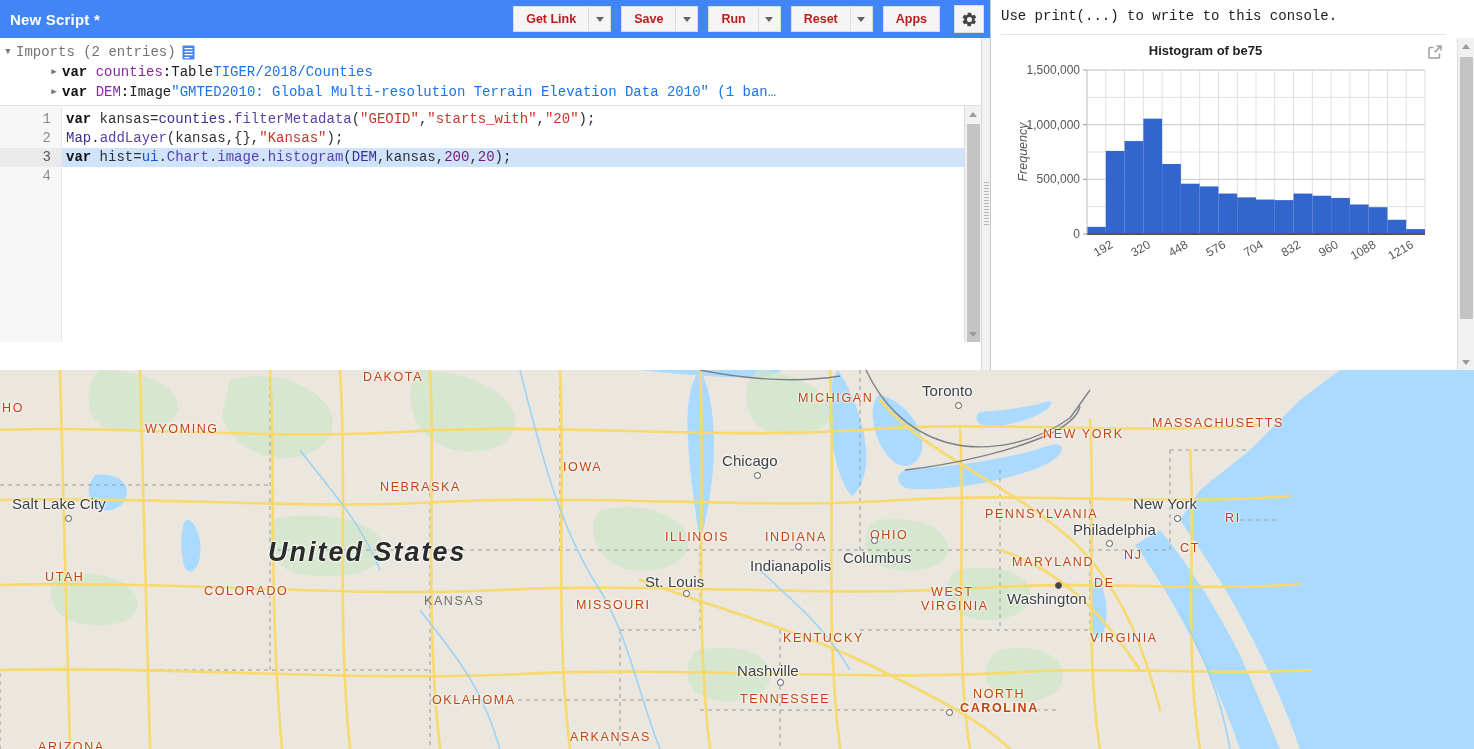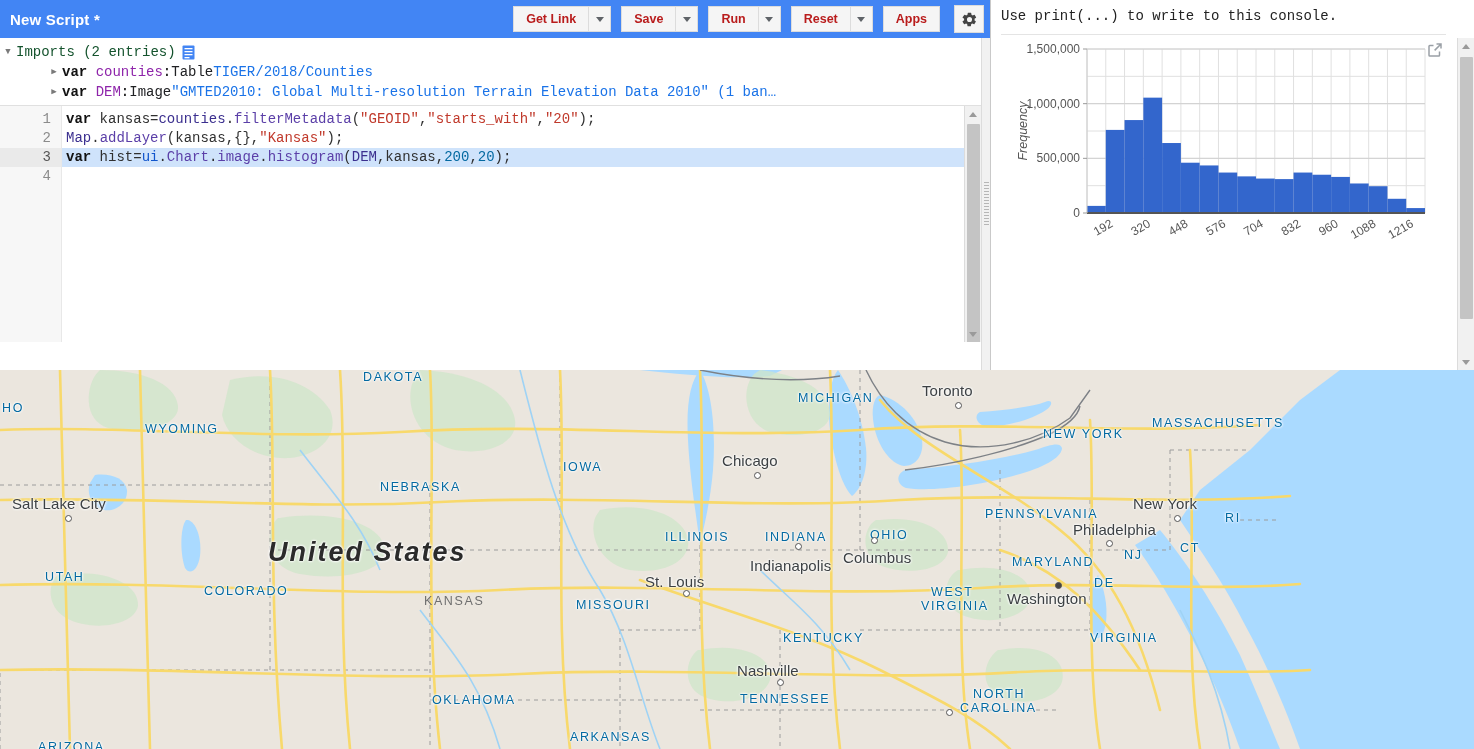--- a/index.html
+++ b/index.html
@@ -58,7 +58,7 @@
   .imp-caret {
     display:inline-block; width: 16px; text-align:center; color:#7a7a7a; font-size: 9px;
   }
-  .imp-header-text { color: #14532d; }
+  .imp-header-text { color: #737373; }
   .imp-doc-icon { display:inline-block; margin-left:6px; width:12px; height:14px; position:relative; vertical-align:-2px;}
   .imp-indent { display:inline-block; width: 46px; }
   .kw-var { color:#111; font-weight:bold; }

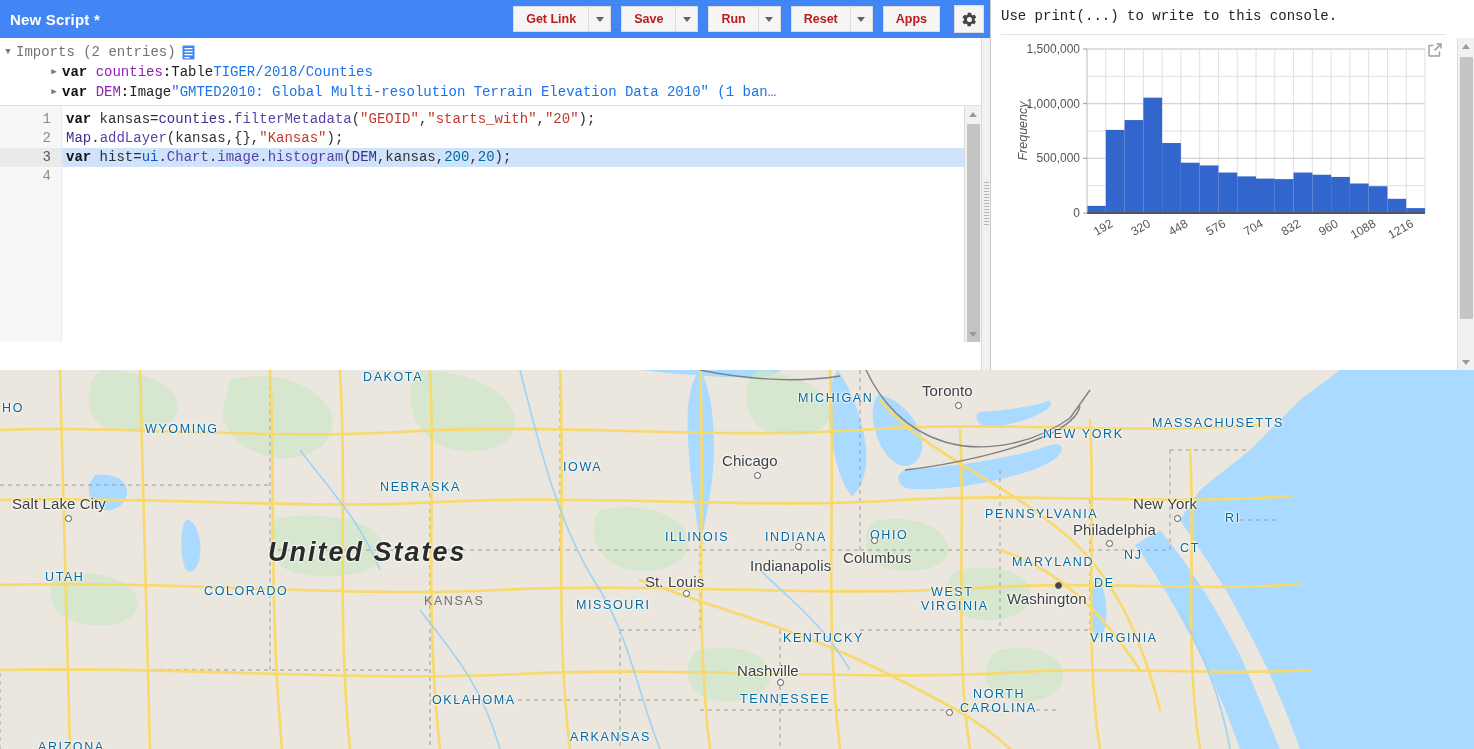--- a/index.html
+++ b/index.html
@@ -288,6 +288,7 @@
               <path fill="none" stroke="#9aa0a6" stroke-width="2" d="M14 4h6v6M20 4l-8.5 8.5M18 14v5a1 1 0 0 1-1 1H5a1 1 0 0 1-1-1V7a1 1 0 0 1 1-1h5"></path>
             </svg>
           </div>
+          <div id="chart-title">Histogram of be75</div>
           <div id="chart-wrap">
             <svg id="chart-svg" width="440" height="215" viewBox="0 0 440 215" aria-hidden="false">
                 <rect x="86" y="8" width="338" height="164" fill="#fff"></rect>

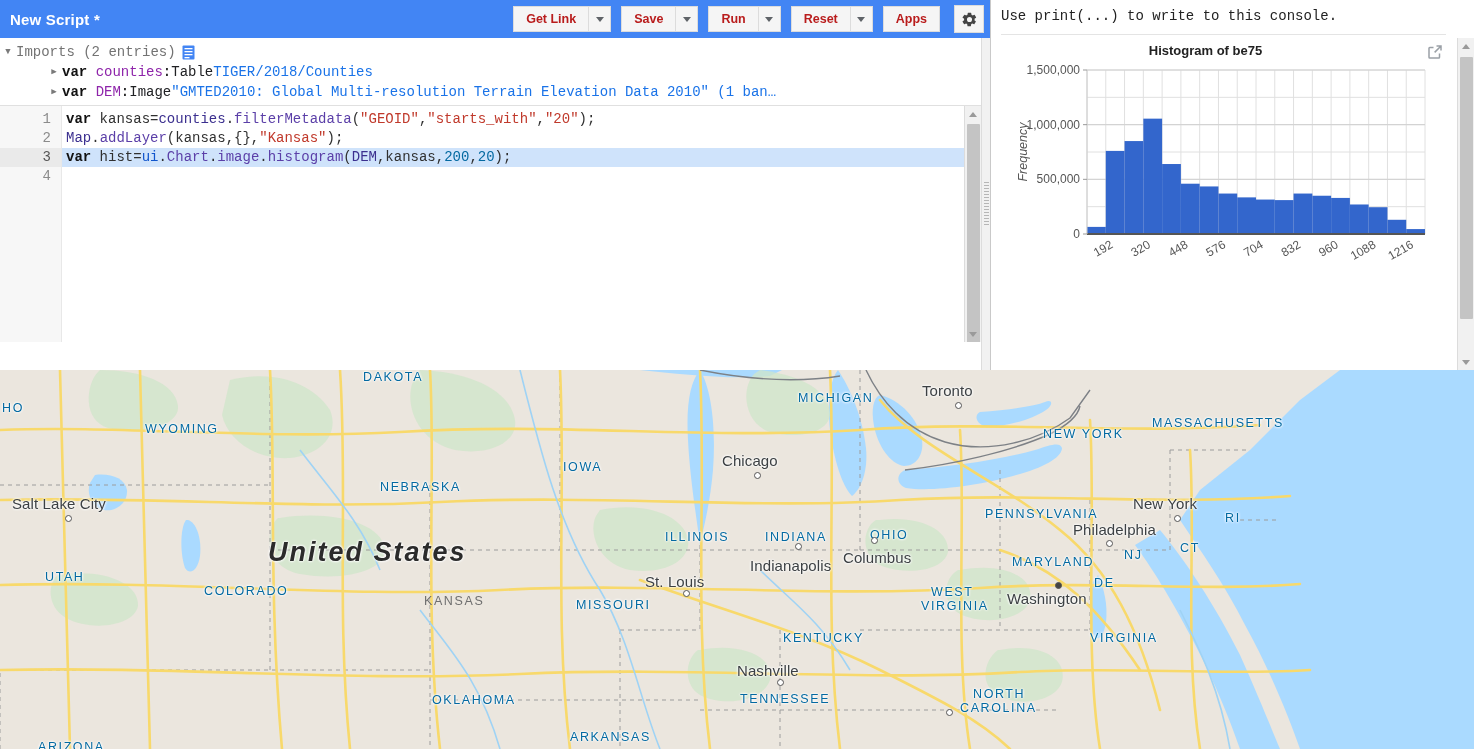--- a/index.html
+++ b/index.html
@@ -84,7 +84,7 @@
   .t-id { color: #3b2f8f; }
   .t-prop { color: #5b3fa8; }
   .t-str { color: #c0392b; }
-  .t-num { color: #0369a1; }
+  .t-num { color: #701a75; }
   .t-fn { color: #3b2f8f; }
   .t-obj { color:#1155cc; }
 

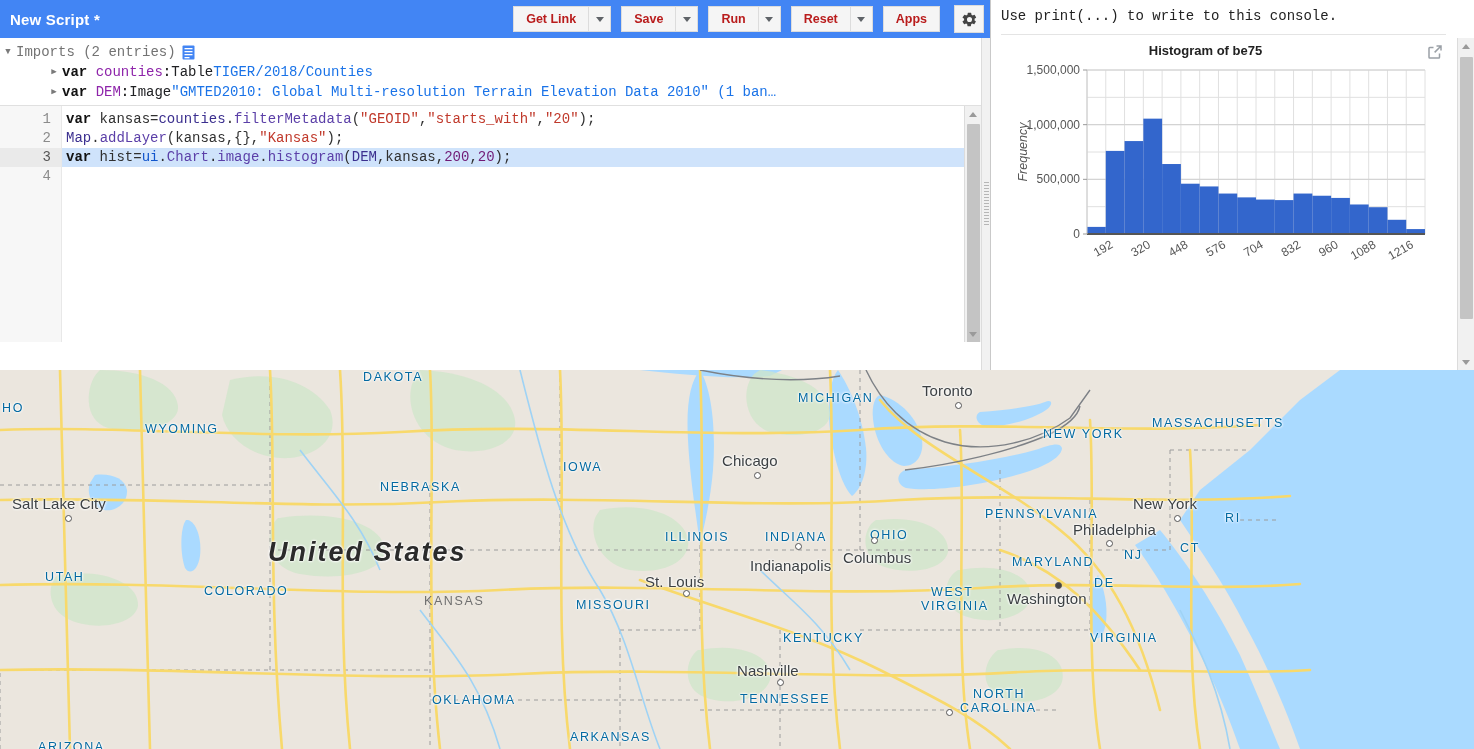--- a/index.html
+++ b/index.html
@@ -153,7 +153,7 @@
   #map { position:absolute; left:0; top:370px; width:1474px; height:379px; overflow:hidden; background:#e8e2d9; }
   #map-bg { position:absolute; inset:0; }
   .map-label {
-    position:absolute; color:#0369a1; font-size: 12.5px; letter-spacing: 1.6px;
+    position:absolute; color:#c2410c; font-size: 12.5px; letter-spacing: 1.6px;
     font-family:"Liberation Sans", sans-serif; white-space:nowrap;
     text-shadow: 0 0 3px #fff, 0 0 3px #fff, 0 0 2px #fff;
   }

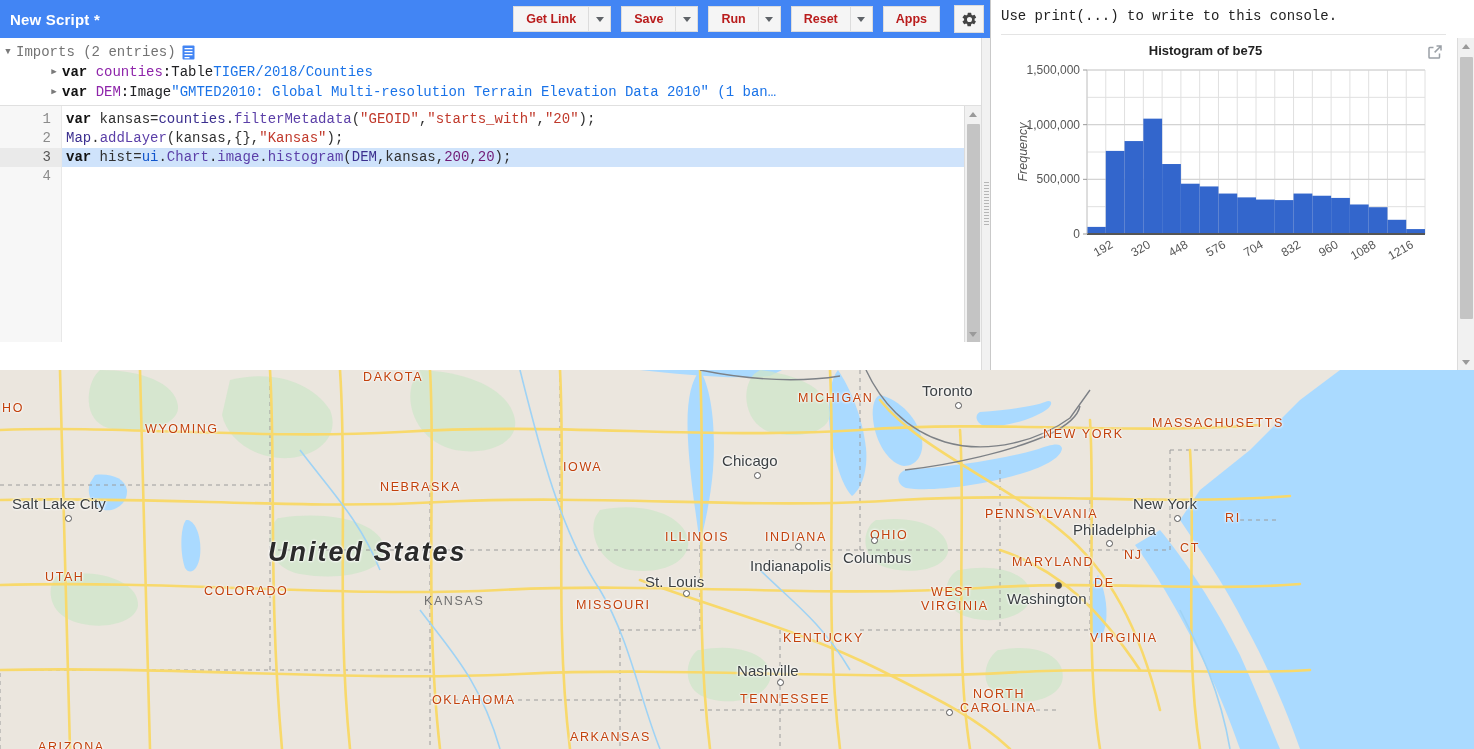--- a/index.html
+++ b/index.html
@@ -472,7 +472,7 @@
         <div class="map-label" style="left: 432px; top: 323px;">OKLAHOMA</div>
         <div class="map-label" style="left: 570px; top: 360px;">ARKANSAS</div>
         <div class="map-label" style="left: 973px; top: 317px;">NORTH</div>
-        <div class="map-label" style="left: 960px; top: 331px;">CAROLINA</div>
+        <div class="map-label" style="left: 960px; top: 331px; font-weight: bold;">CAROLINA</div>
         <div class="map-label" style="left: 38px; top: 370px;">ARIZONA</div>
         <div class="map-label" style="left: 424px; top: 224px; color: rgb(111, 111, 111); text-shadow: none; z-index: 5;">KANSAS</div>
         <div class="map-label city" style="left: 922px; top: 12px;">Toronto</div>

